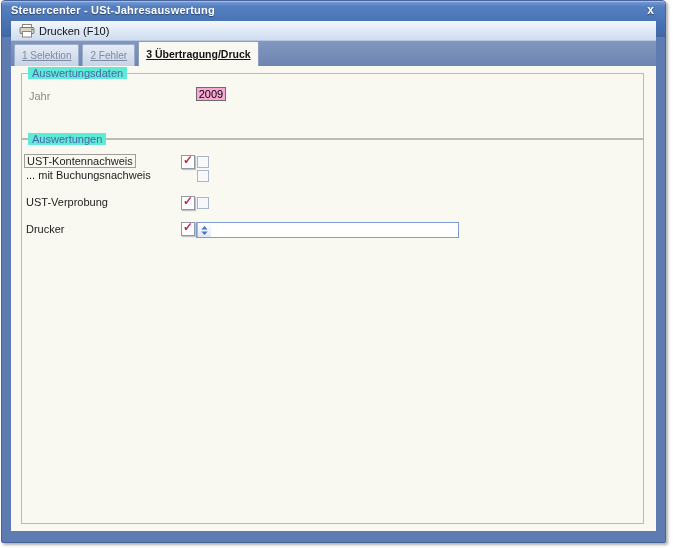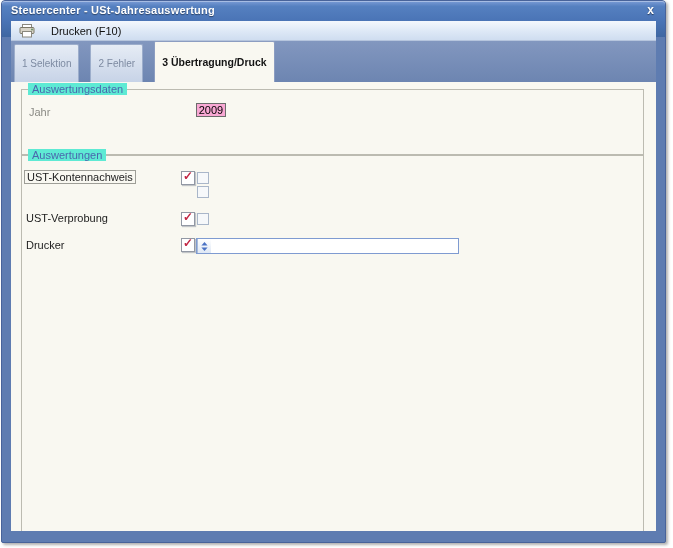--- a/index.html
+++ b/index.html
@@ -40,7 +40,7 @@
     background:linear-gradient(180deg,#f4f8fd 0%,#dde8f6 55%,#cfddf0 100%);
     border-bottom:1px solid #b6c5dd;font-size:11px;color:#111;
   }
-  .tool-btn{display:flex;align-items:center;gap:16px;padding:1px 4px;cursor:default;}
+  .tool-btn{display:flex;align-items:center;gap:4px;padding:1px 4px;cursor:default;}
   
   .tabband{
     flex:0 0 17px;display:flex;align-items:flex-end;padding-left:3px;

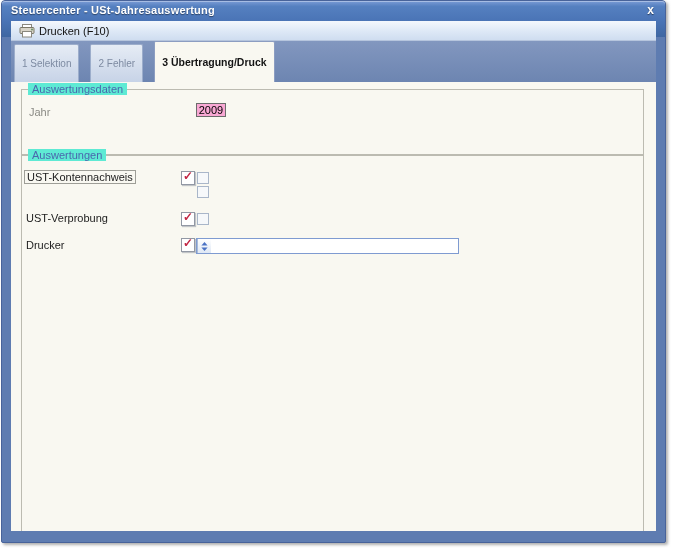--- a/index.html
+++ b/index.html
@@ -47,10 +47,10 @@
     background:linear-gradient(180deg,#8297bf,#6d85b1);
   }
   .tab{
-    height:13px;line-height:13px;padding:12px 7px;margin-right:11px;
+    height:13px;line-height:13px;padding:4px 7px;margin-right:3px;
     background:linear-gradient(180deg,#e6ecf5,#c7d3e7);
     border:1px solid #9cadcb;border-bottom:none;border-radius:2px 2px 0 0;
-    font-size:10px;color:#7e8ba2;white-space:nowrap;cursor:default;
+    font-size:10px;color:#7e8ba2;white-space:nowrap;cursor:default;text-decoration:underline;
   }
   .tab.active{
     height:16px;line-height:16px;background:#f9f8f1;color:#141414;

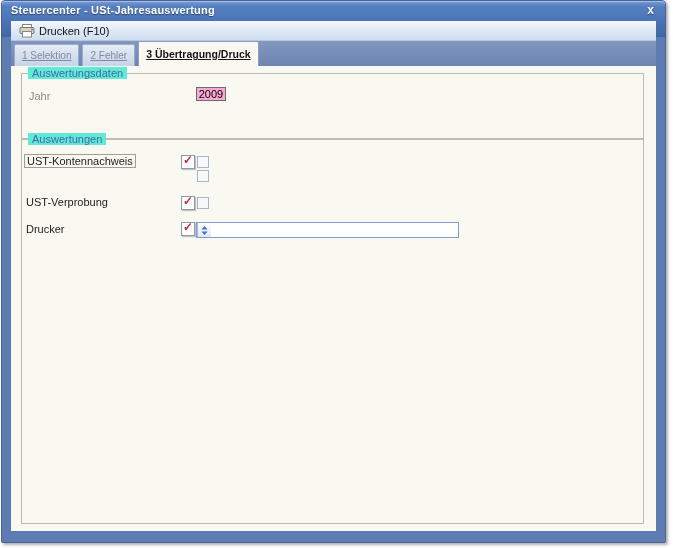--- a/index.html
+++ b/index.html
@@ -151,6 +151,7 @@
         </span>
         <span class="checkbox" style="left:175px;top:16px;"></span>
 
+        <span class="fieldlabel" style="left:4px;top:29px;">... mit Buchungsnachweis</span>
         <span class="checkbox" style="left:175px;top:30px;"></span>
 
         <span class="fieldlabel" style="left:4px;top:56px;">UST-Verprobung</span>

